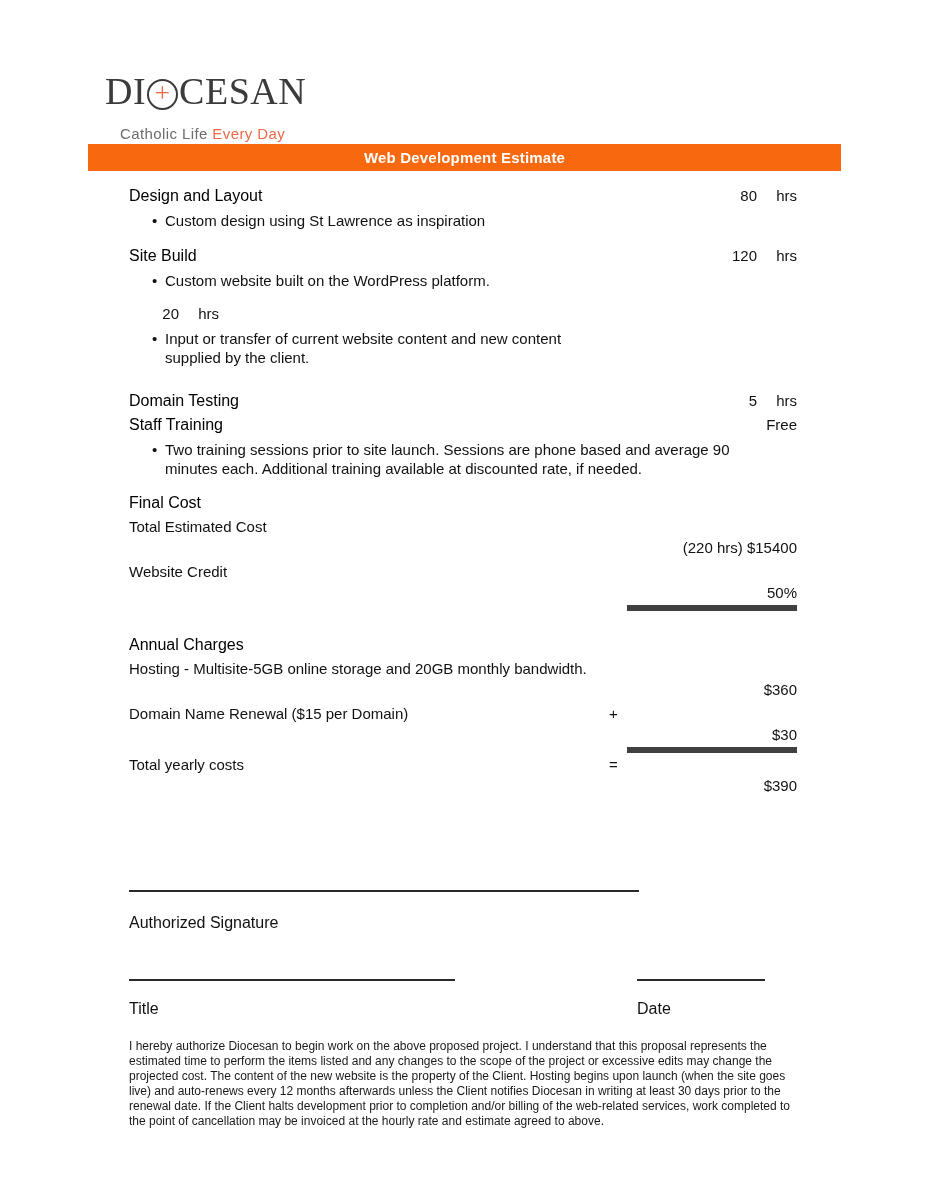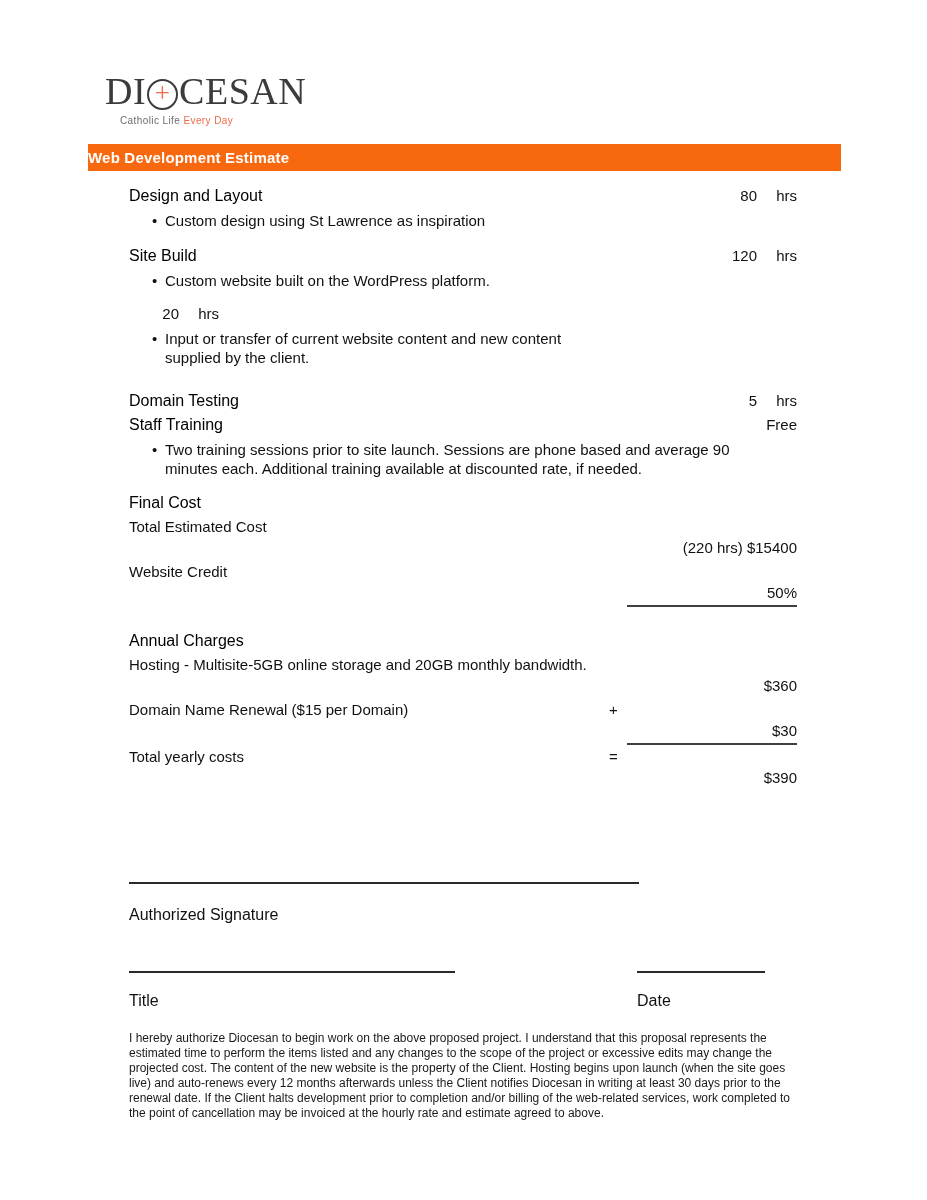--- a/index.html
+++ b/index.html
@@ -41,8 +41,8 @@
     transform: translateY(-1px);
   }
   .tagline {
-    margin: 6px 0 0 15px;
-    font-size: 10px;
+    margin: 16px 0 0 15px;
+    font-size: 15px;
     letter-spacing: 0.4px;
     color: #6b6c6e;
   }

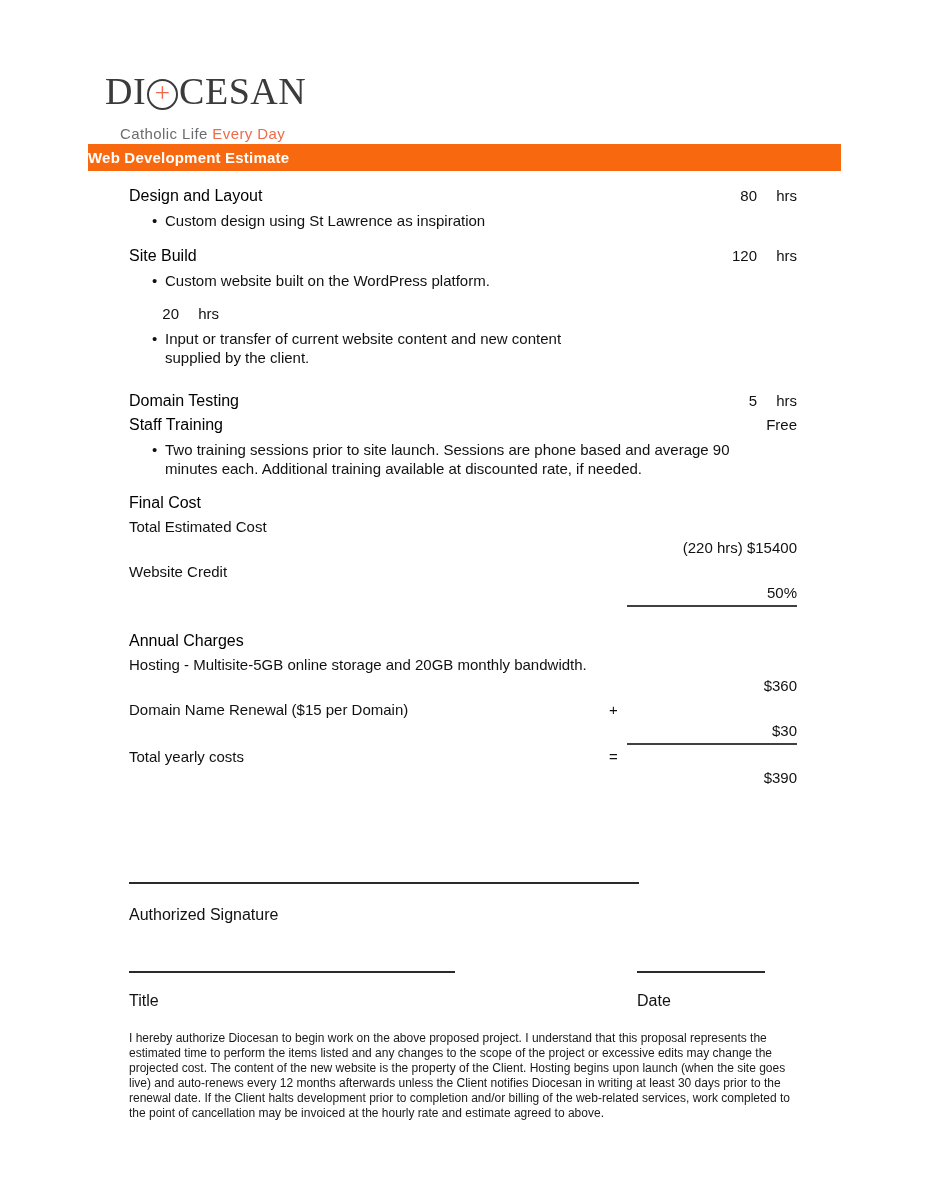--- a/index.html
+++ b/index.html
@@ -58,6 +58,7 @@
     color: #ffffff;
     font-size: 15px;
     font-weight: bold;
+    text-align: center;
     line-height: 27px;
     letter-spacing: 0.2px;
   }

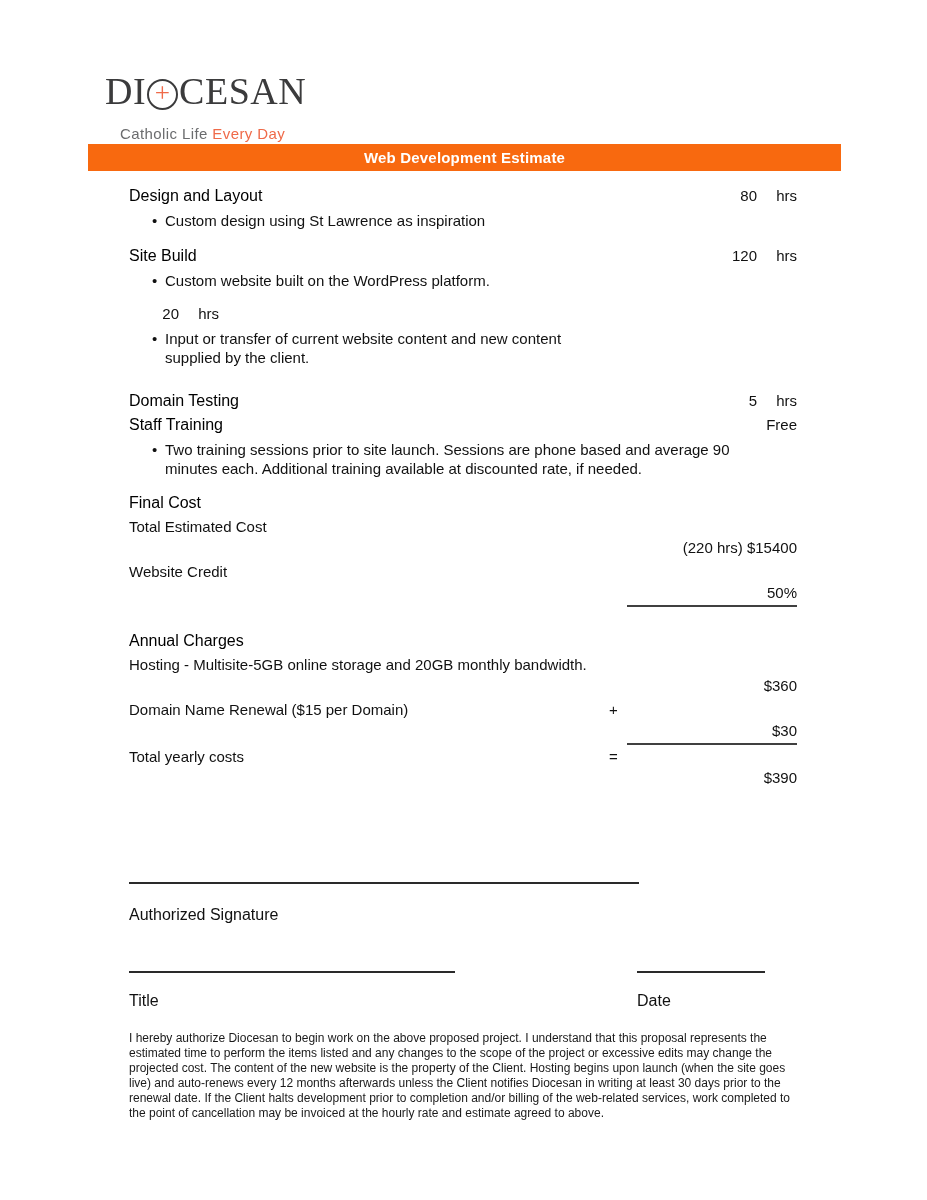--- a/index.html
+++ b/index.html
@@ -92,7 +92,7 @@
   .cost-row .label { flex: 1; }
   .cost-row .op { width: 18px; text-align: left; }
   .cost-row .cval { width: 170px; text-align: right; margin-top: 21px; }
-  .cval.underlined { border-bottom: 2px solid #404040; }
+  .cval.underlined { border-bottom: 6px solid #404040; }
 
   
   .sig-line {

